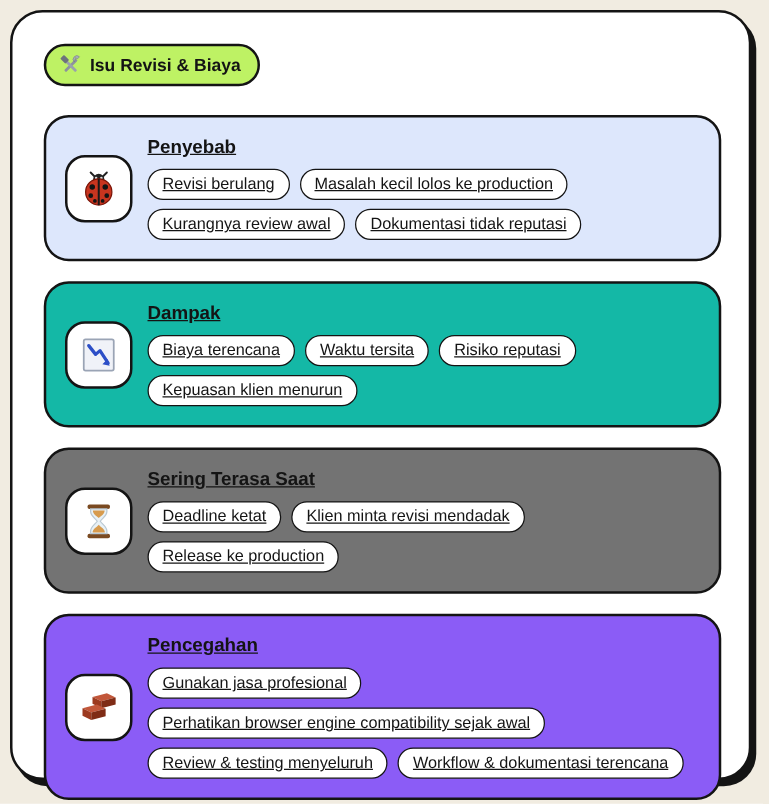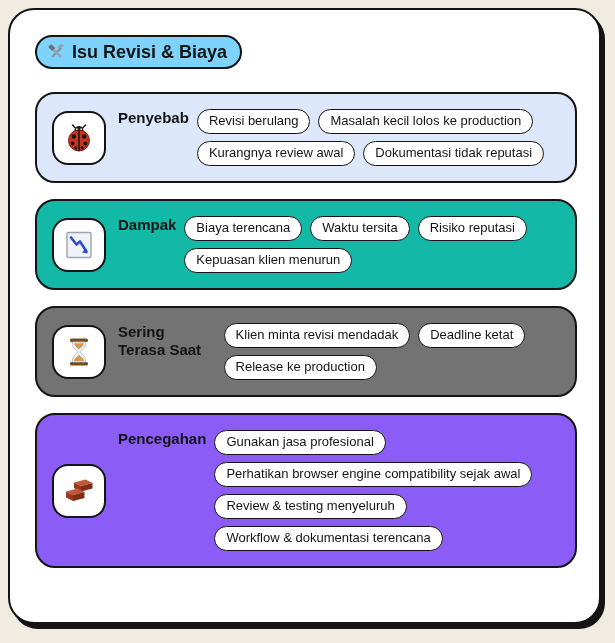--- a/index.html
+++ b/index.html
@@ -26,11 +26,11 @@
     display: inline-flex;
     align-items: center;
     gap: 7px;
-    background: #7dd3fc;
+    background: #bef264;
     border: 2px solid #141414;
     border-radius: 17px;
     padding: 6px 13px 6px 11px;
-    font-size: 18px;
+    font-size: 14px;
     font-weight: bold;
     line-height: 18px;
   }

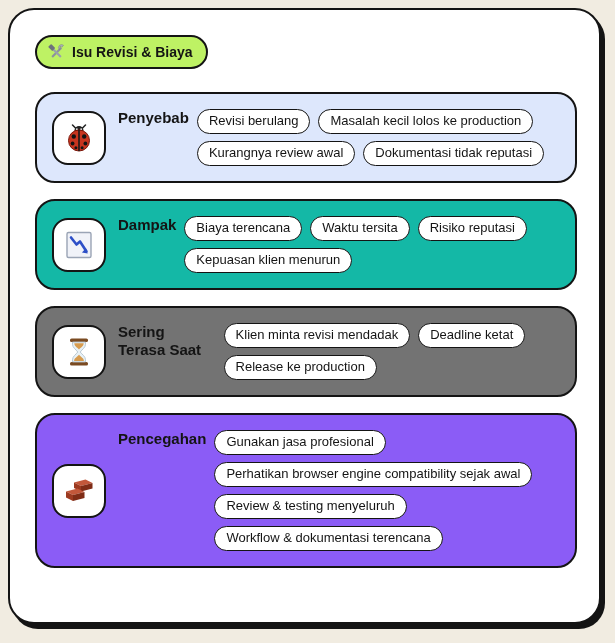--- a/index.html
+++ b/index.html
@@ -63,9 +63,10 @@
   }
   .section-content {
     display: flex;
-    flex-direction: row;
+    flex-direction: column;
     gap: 8px;
     min-width: 0;
+    text-decoration: underline;
   }
   .section-title {
     font-size: 15px;

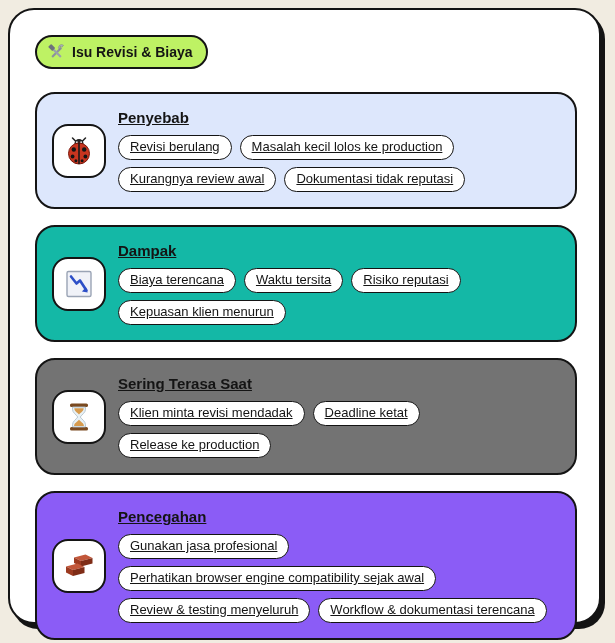--- a/index.html
+++ b/index.html
@@ -165,8 +165,8 @@
     <div class="section-content">
       <div class="section-title">Sering Terasa Saat</div>
       <div class="tags">
+            <span class="tag">Deadline ketat</span>
             <span class="tag">Klien minta revisi mendadak</span>
-            <span class="tag">Deadline ketat</span>
             <span class="tag">Release ke production</span>
           </div>
     </div>

